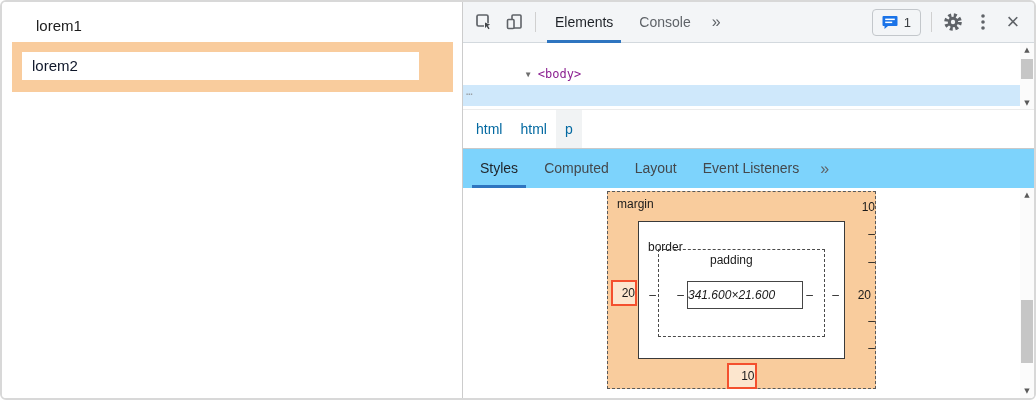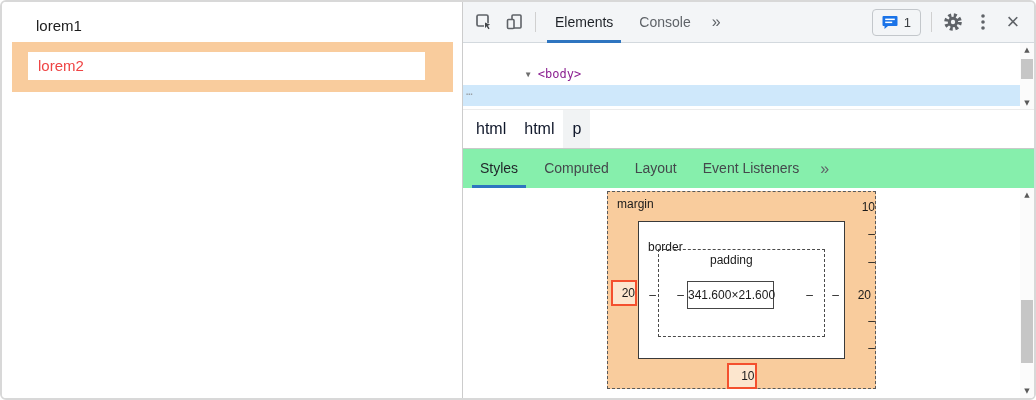--- a/index.html
+++ b/index.html
@@ -11,8 +11,8 @@
   .page-pane { position:relative; width:461px; background:#fff; border-right:1px solid #cccccc; flex:none; }
   .page-p1 { position:absolute; left:34px; top:15px; font-size:15px; color:#1c1c1c; }
   .margin-overlay { position:absolute; left:10px; top:40px; width:441px; height:50px; background:#f9cc9d; }
-  .content-box { position:absolute; left:16px; top:10px; width:397px; height:28px; background:#fff;
-                 line-height:28px; padding-left:10px; font-size:15px; color:#ef4444; }
+  .content-box { position:absolute; left:10px; top:10px; width:397px; height:28px; background:#fff;
+                 line-height:28px; padding-left:10px; font-size:15px; color:#0f172a; }
 
   
   .devtools { flex:1; display:flex; flex-direction:column; min-width:0; }

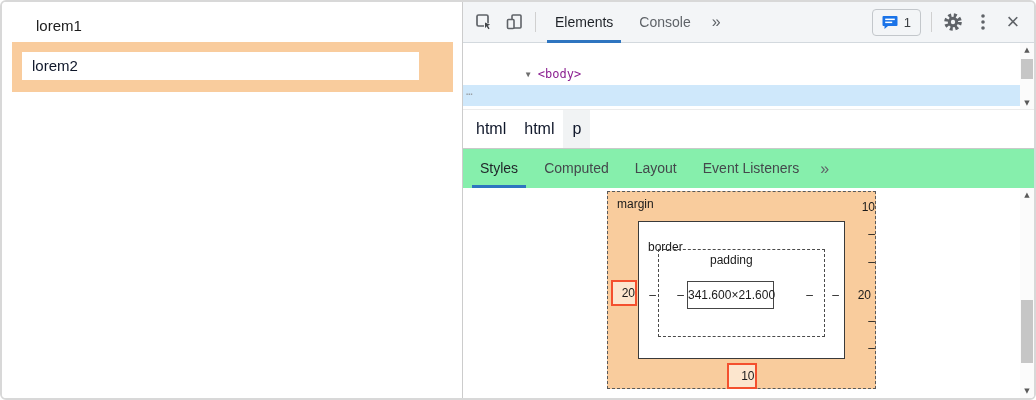--- a/index.html
+++ b/index.html
@@ -53,7 +53,7 @@
   .stylessb .sb-thumb { top:112px; height:63px; }
 
   .breadcrumb { height:38px; display:flex; align-items:stretch; padding-left:4px; flex:none; background:#fff; }
-  .crumb { line-height:38px; padding:0 9px; font-size:16px; color:#0f172a; cursor:pointer; }
+  .crumb { line-height:38px; padding:0 9px; font-size:14px; color:#0369a1; cursor:pointer; }
   .crumb.sel { background:#f1f3f4; }
 
   .styles-tabbar { height:40px; background:#86efac; border-top:1px solid #c9c9c9; display:flex;

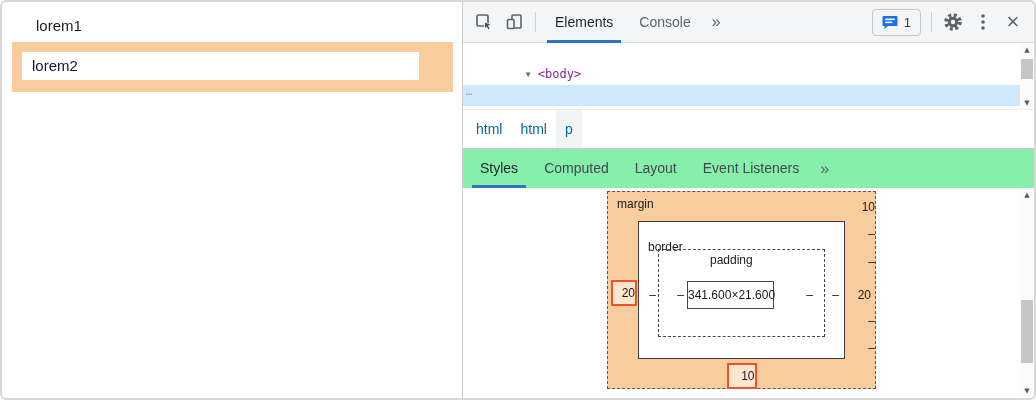--- a/index.html
+++ b/index.html
@@ -56,7 +56,7 @@
   .crumb { line-height:38px; padding:0 9px; font-size:14px; color:#0369a1; cursor:pointer; }
   .crumb.sel { background:#f1f3f4; }
 
-  .styles-tabbar { height:40px; background:#86efac; border-top:1px solid #c9c9c9; display:flex;
+  .styles-tabbar { height:40px; background:#7dd3fc; border-top:1px solid #c9c9c9; display:flex;
                    align-items:stretch; padding-left:4px; font-size:14px; flex:none; }
   .st-tab { position:relative; line-height:39px; padding:0 13px; color:#44484c; cursor:pointer; white-space:nowrap; }
   .st-tab.active { color:#1f2328; }

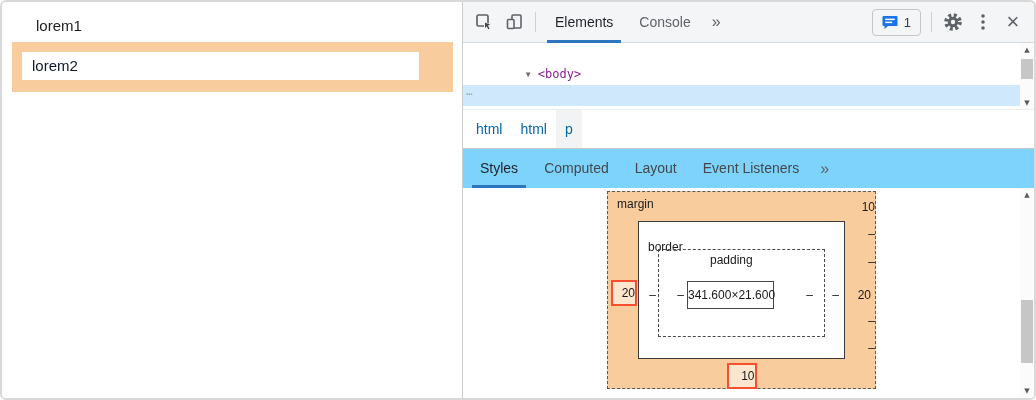--- a/index.html
+++ b/index.html
@@ -70,8 +70,8 @@
               background:#f9cc9d; border:1px dashed #595959; font-size:12px; color:#1a1a1a; }
   .bm-border  { position:absolute; left:30px; top:29px; width:207px; height:138px; background:#fff; border:1px solid #3a3a3a; }
   .bm-padding { position:absolute; left:50px; top:57px; width:167px; height:88px; border:1px dashed #4a4a4a; }
-  .bm-content { position:absolute; left:79px; top:89px; width:87px; height:28px; background:#fff;
-                border:1px solid #454545; text-align:left; line-height:26px; }
+  .bm-content { position:absolute; left:79px; top:89px; width:116px; height:28px; background:#fff;
+                border:1px solid #454545; text-align:left; line-height:26px;font-style:italic; }
   .bm-lab { position:absolute; }
   .lab-margin  { left:9px;  top:5px;  }
   .lab-border  { left:40px; top:48px; }

